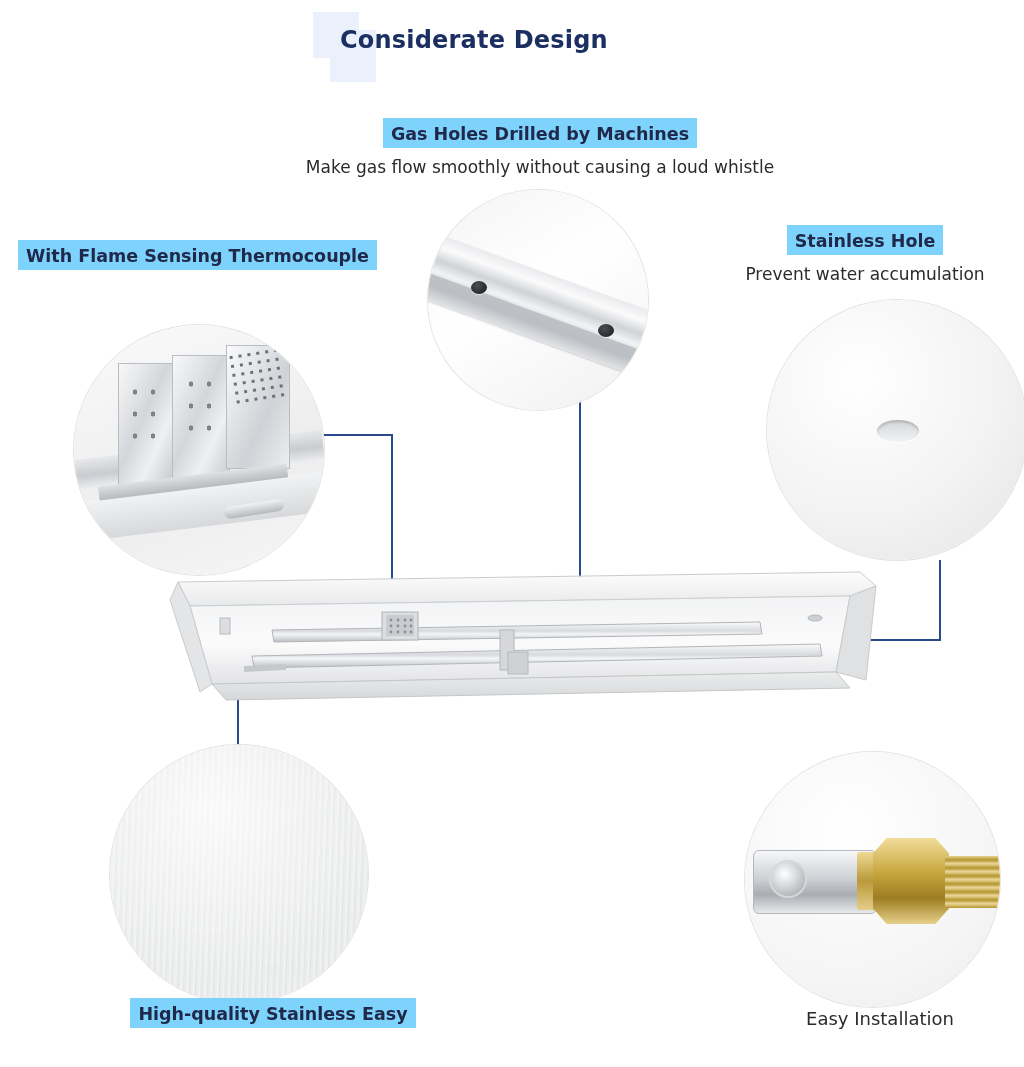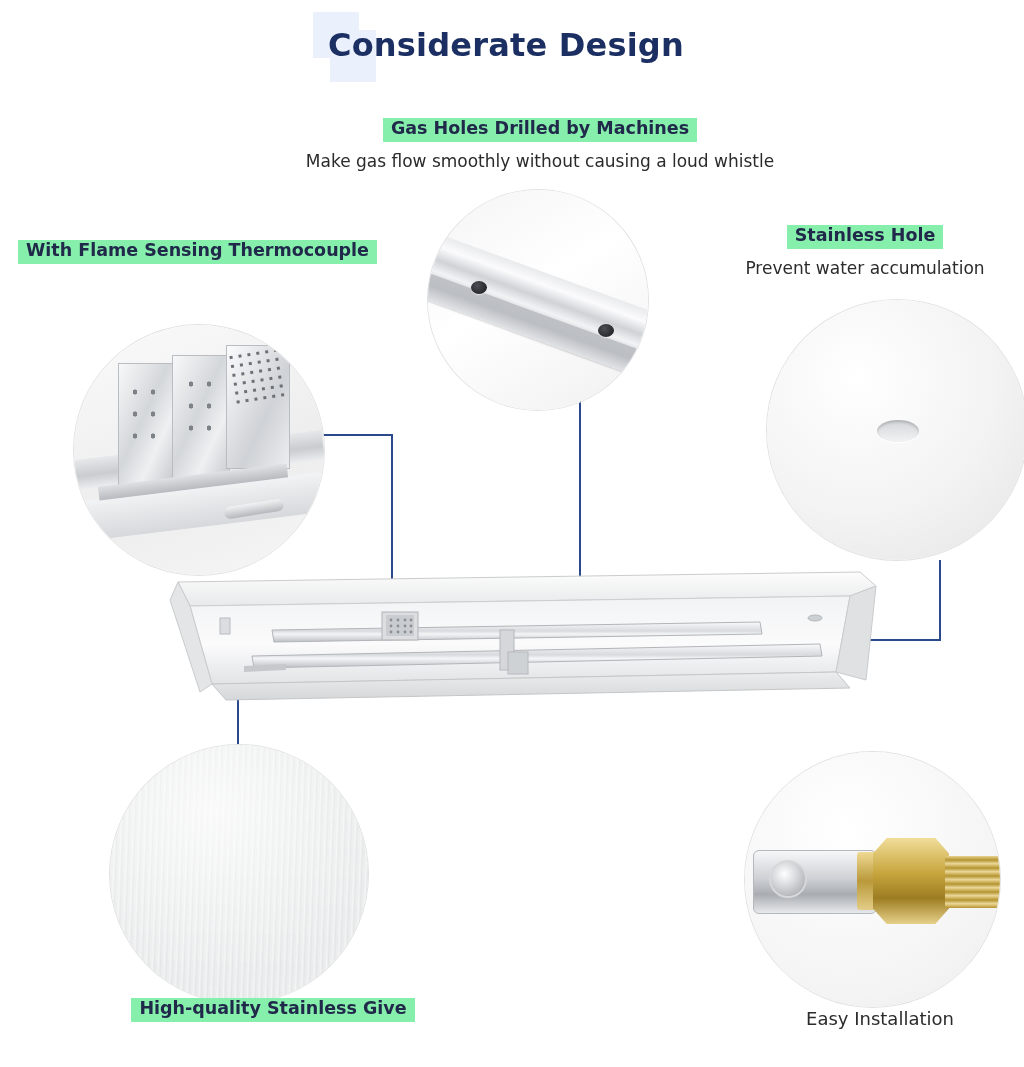--- a/index.html
+++ b/index.html
@@ -30,9 +30,9 @@
   }
   .main-title {
     position: absolute;
-    left: 328px; top: 26px;
+    left: 340px; top: 26px;
     width: 420px;
-    font-size: 32px;
+    font-size: 24px;
     font-weight: bold;
     color: #1b2f63;
     letter-spacing: .2px;

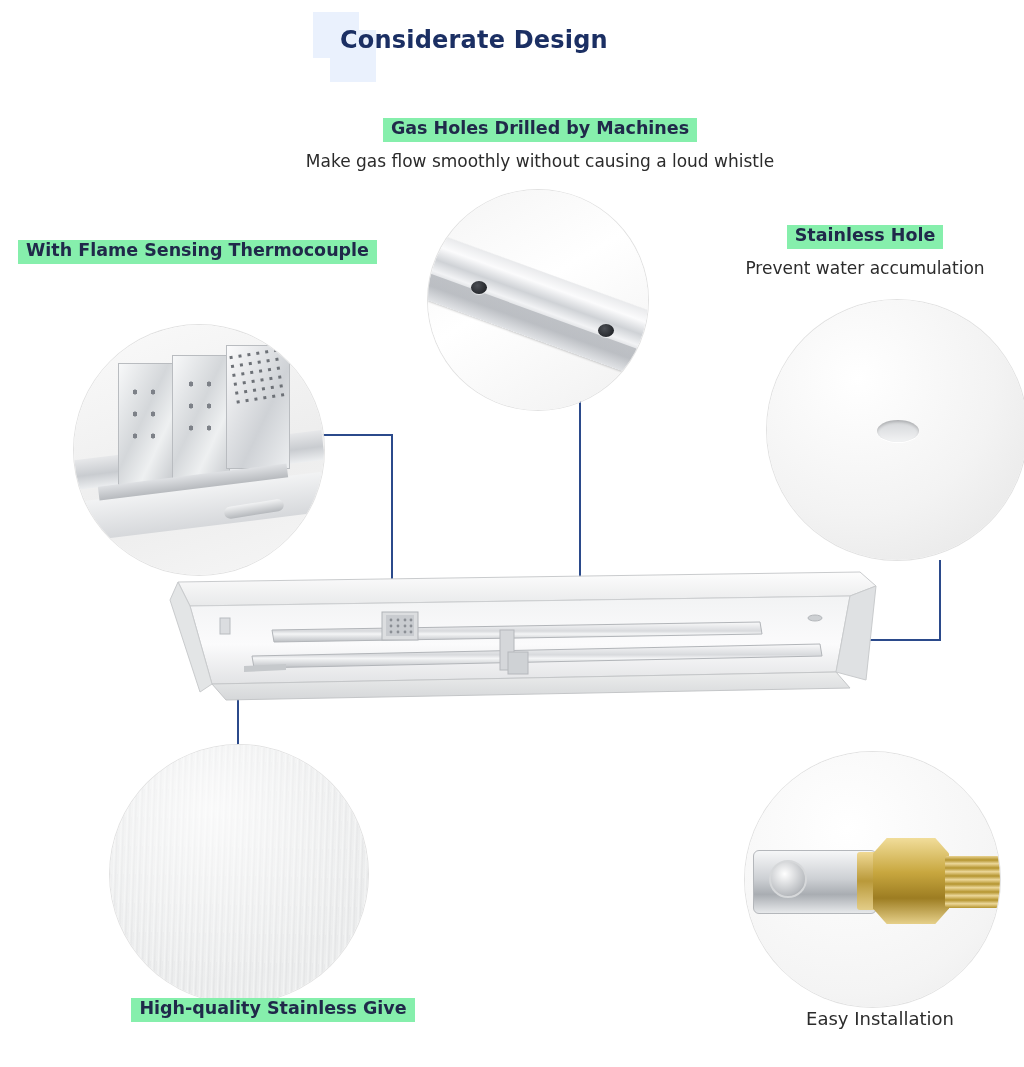--- a/index.html
+++ b/index.html
@@ -41,8 +41,8 @@
   
   .chip {
     display: inline-block;
-    background: #86efac;
-    padding: 0 8px 4px 8px;
+    background: #7dd3fc;
+    padding: 6px 8px 4px 8px;
     font-size: 17.5px;
     font-weight: bold;
     color: #20294a;

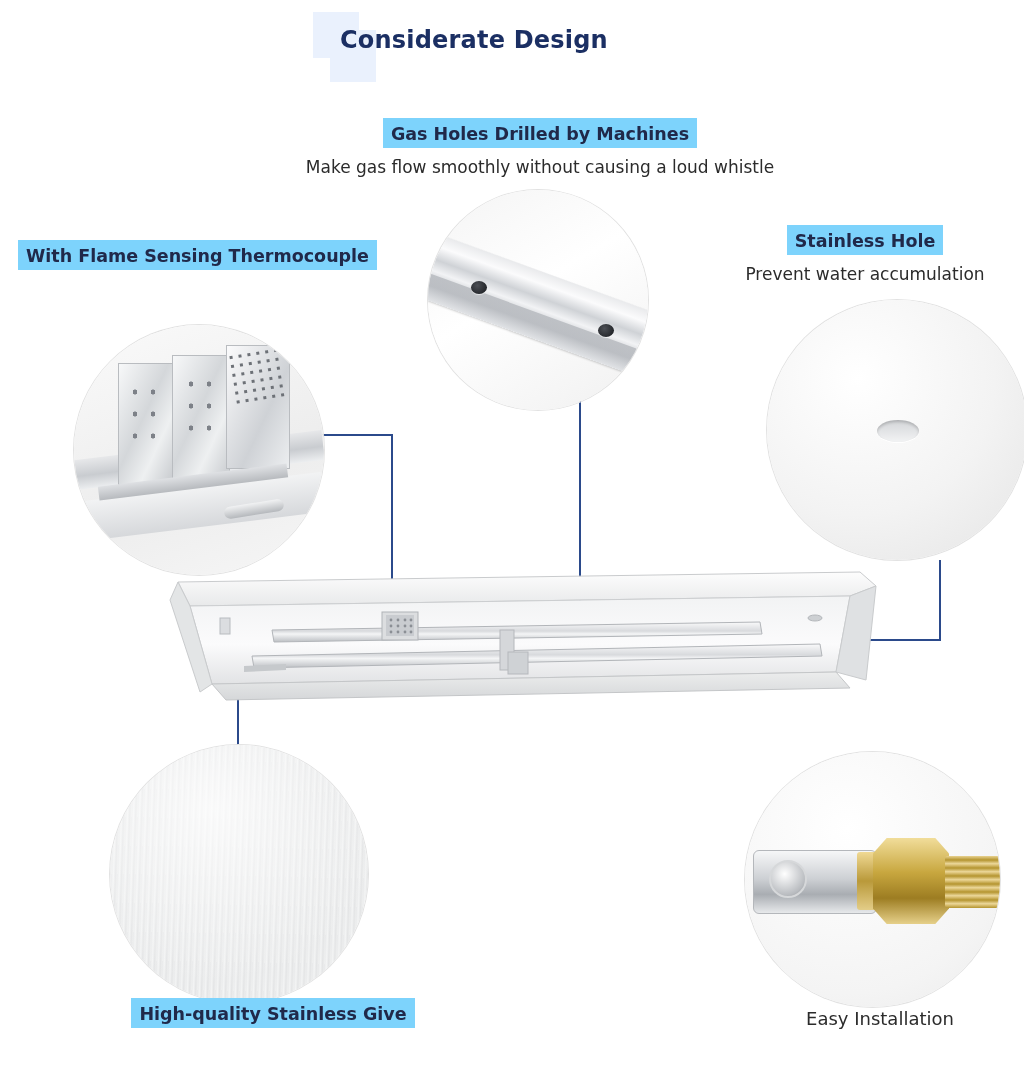--- a/index.html
+++ b/index.html
@@ -381,7 +381,7 @@
 
 <div class="bubble" id="bubble-stainless"></div>
 <div class="callout" id="callout-stainless">
-  <span class="chip">High-quality Stainless Give</span>
+  <span class="chip">High-quality Stainless Easy</span>
 </div>
 
 <div class="bubble" id="bubble-gas-inlet">

